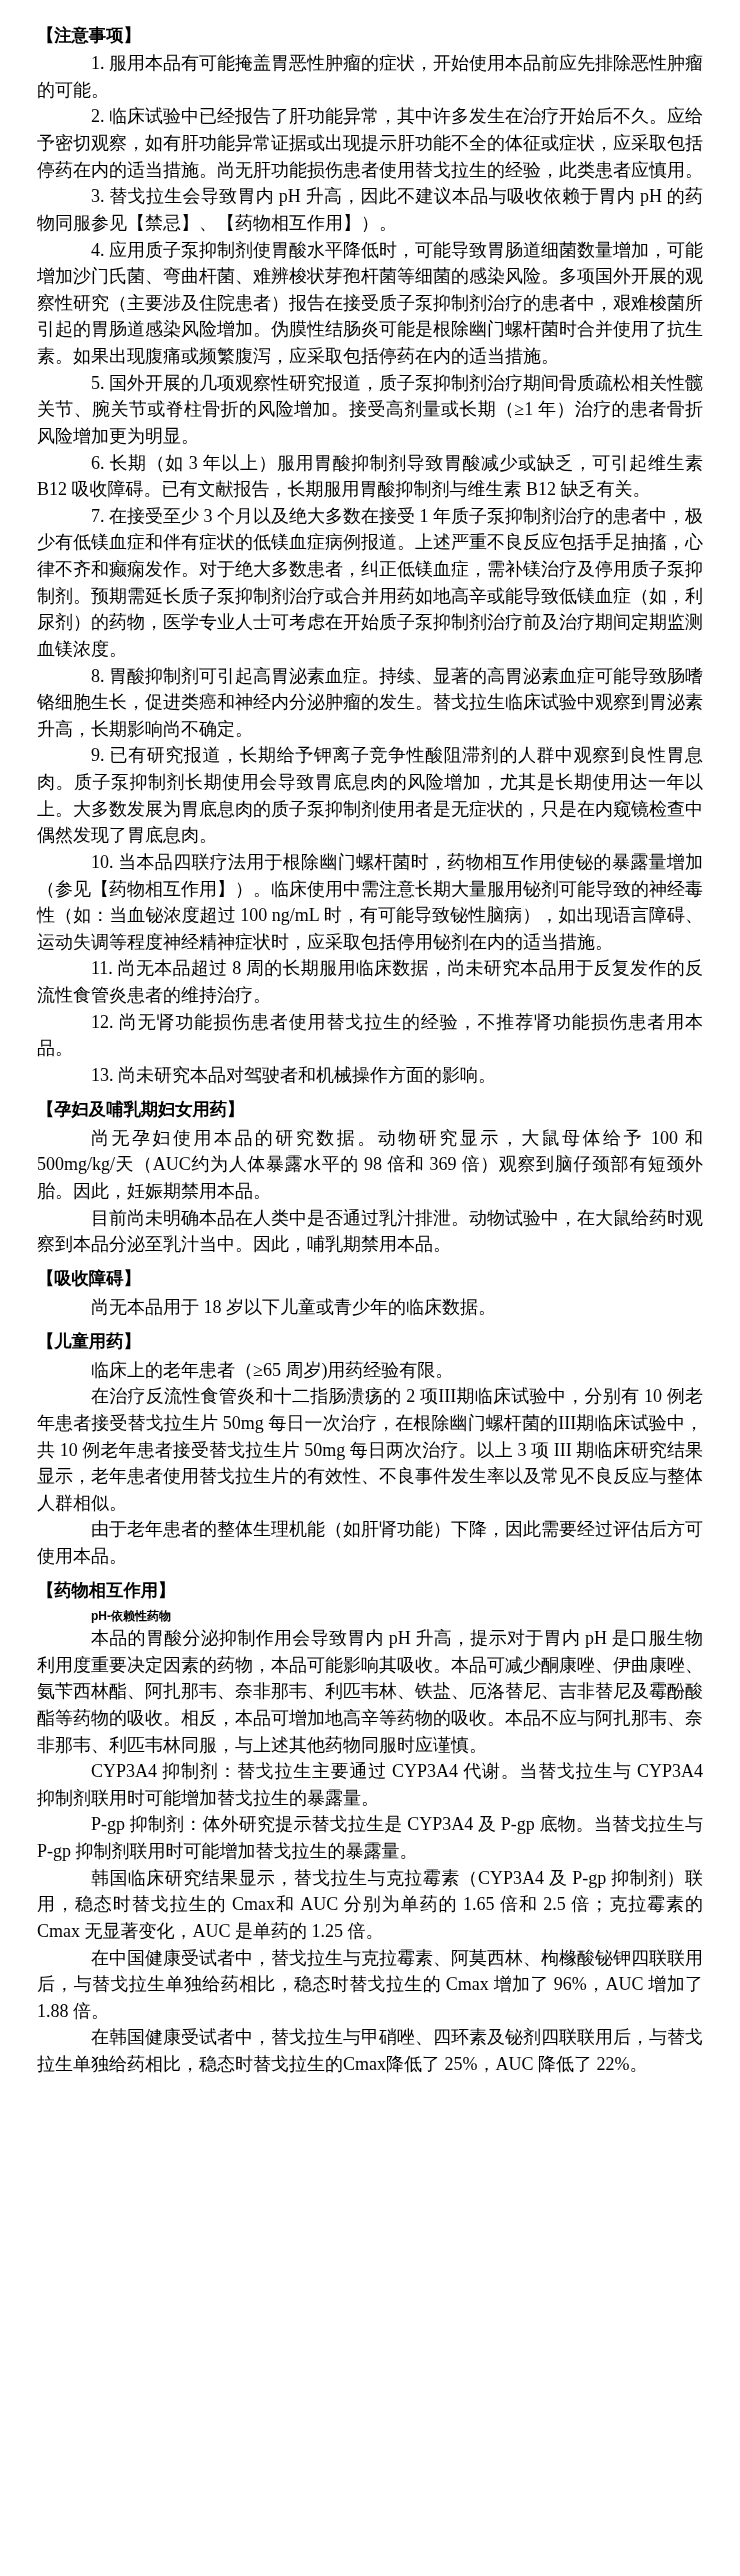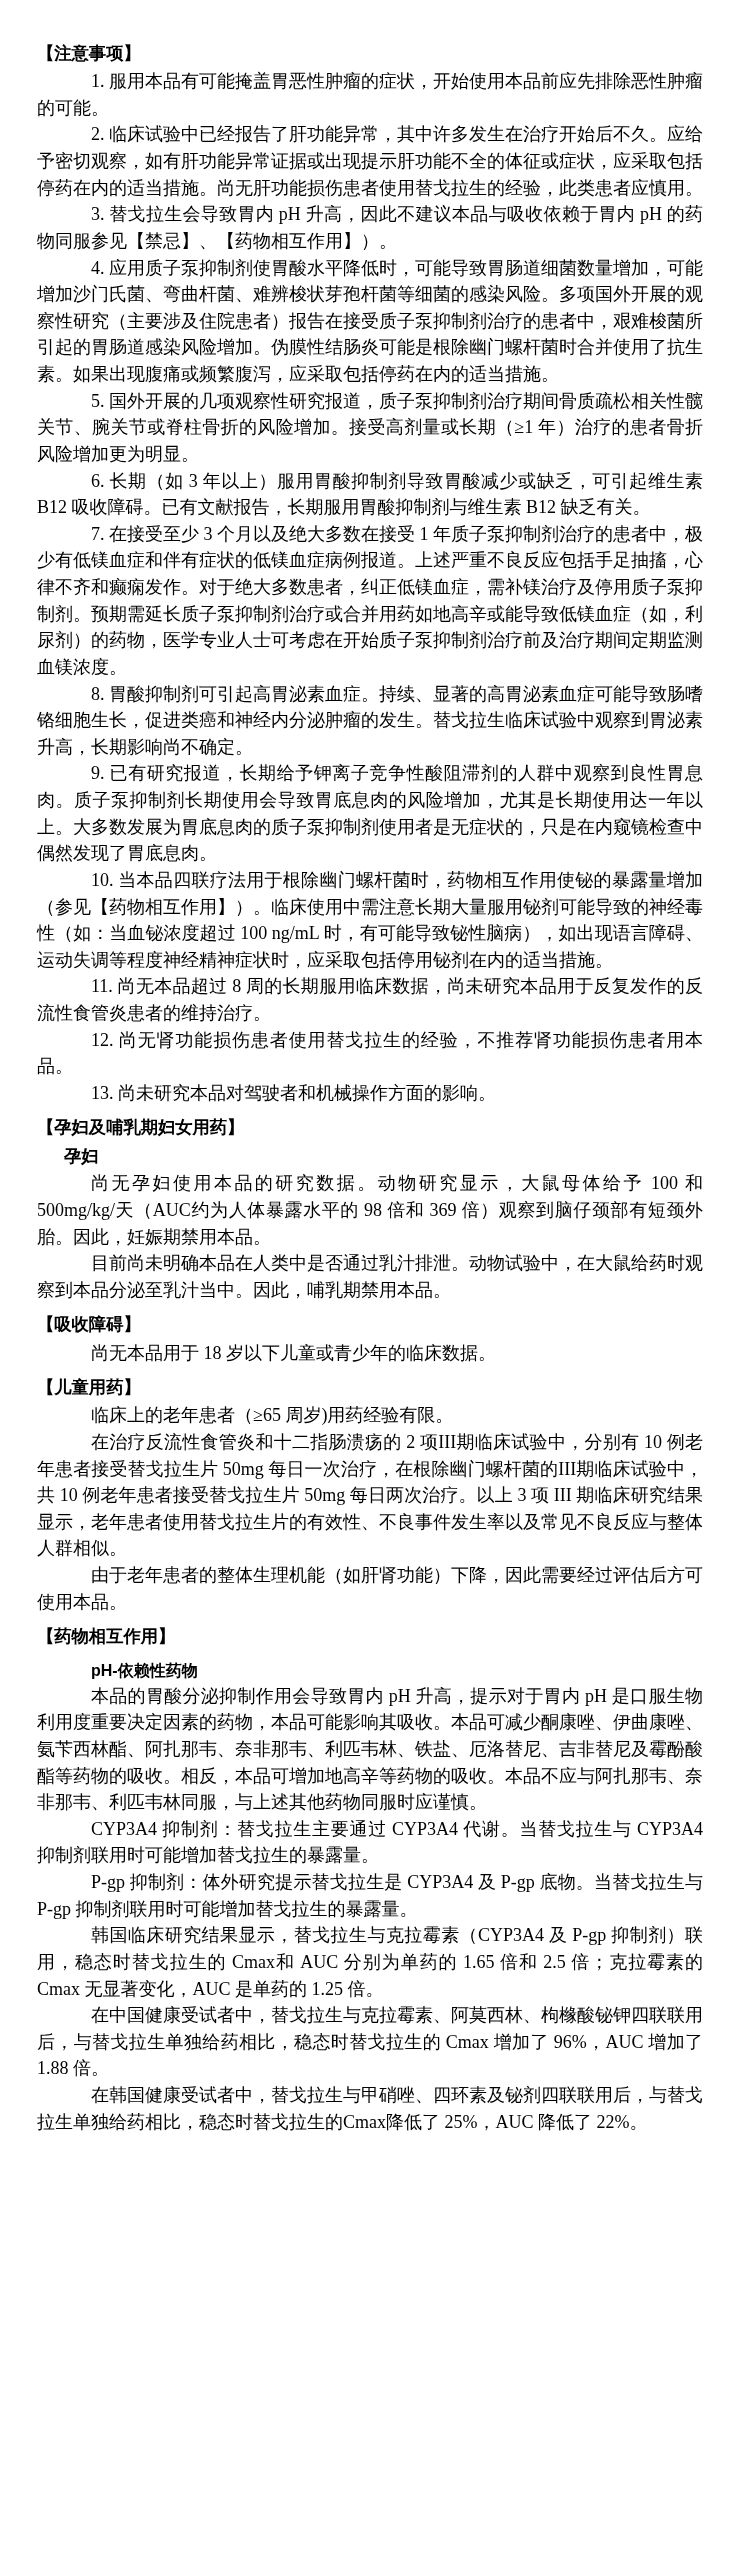--- a/index.html
+++ b/index.html
@@ -15,7 +15,7 @@
   .page {
     width: 740px;
     box-sizing: border-box;
-    padding: 32px 37px 20px 37px;
+    padding: 14px 37px 20px 37px;
   }
   .section-title {
     font-family: "Liberation Sans", "DejaVu Sans", sans-serif;

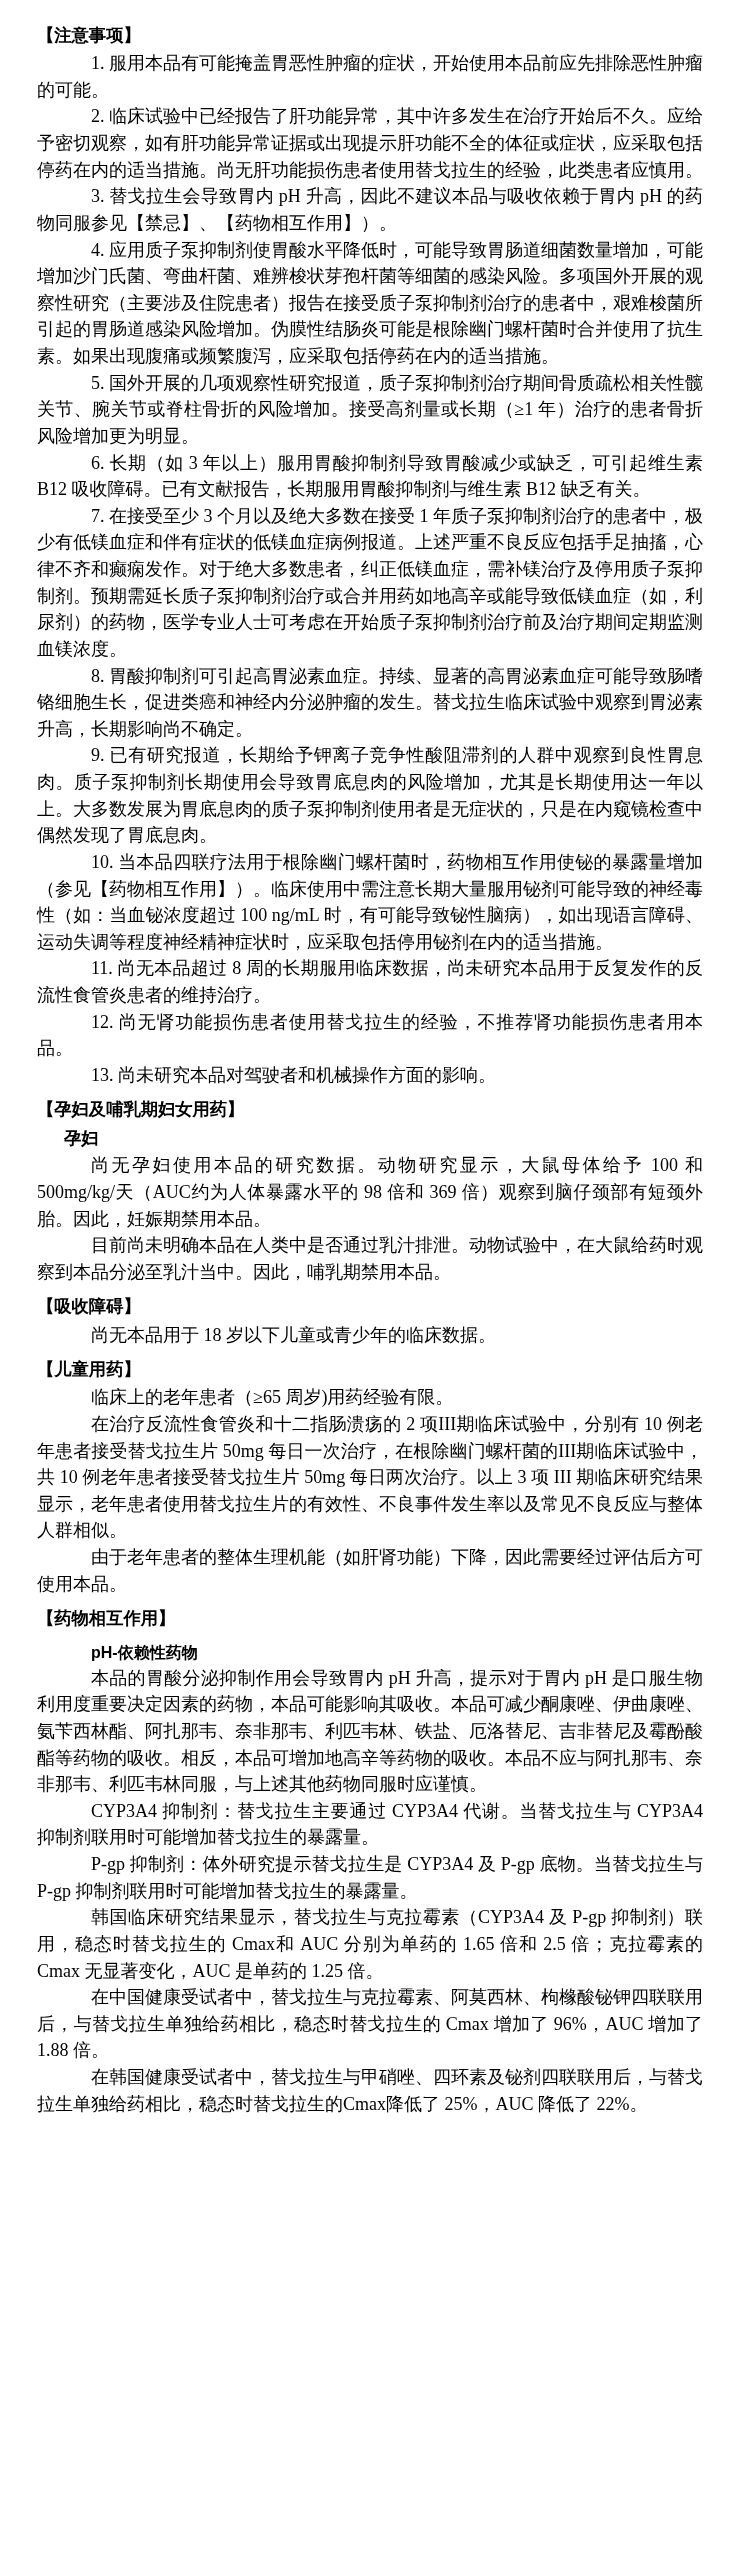--- a/index.html
+++ b/index.html
@@ -70,7 +70,6 @@
   <p class="para">13. 尚未研究本品对驾驶者和机械操作方面的影响。</p>
 
   <div class="section-title">【孕妇及哺乳期妇女用药】</div>
-  <div class="sub-title">孕妇</div>
   <p class="para">尚无孕妇使用本品的研究数据。动物研究显示，大鼠母体给予 100 和 500mg/kg/天（AUC约为人体暴露水平的 98 倍和 369 倍）观察到脑仔颈部有短颈外胎。因此，妊娠期禁用本品。</p>
   <p class="para">目前尚未明确本品在人类中是否通过乳汁排泄。动物试验中，在大鼠给药时观察到本品分泌至乳汁当中。因此，哺乳期禁用本品。</p>
 

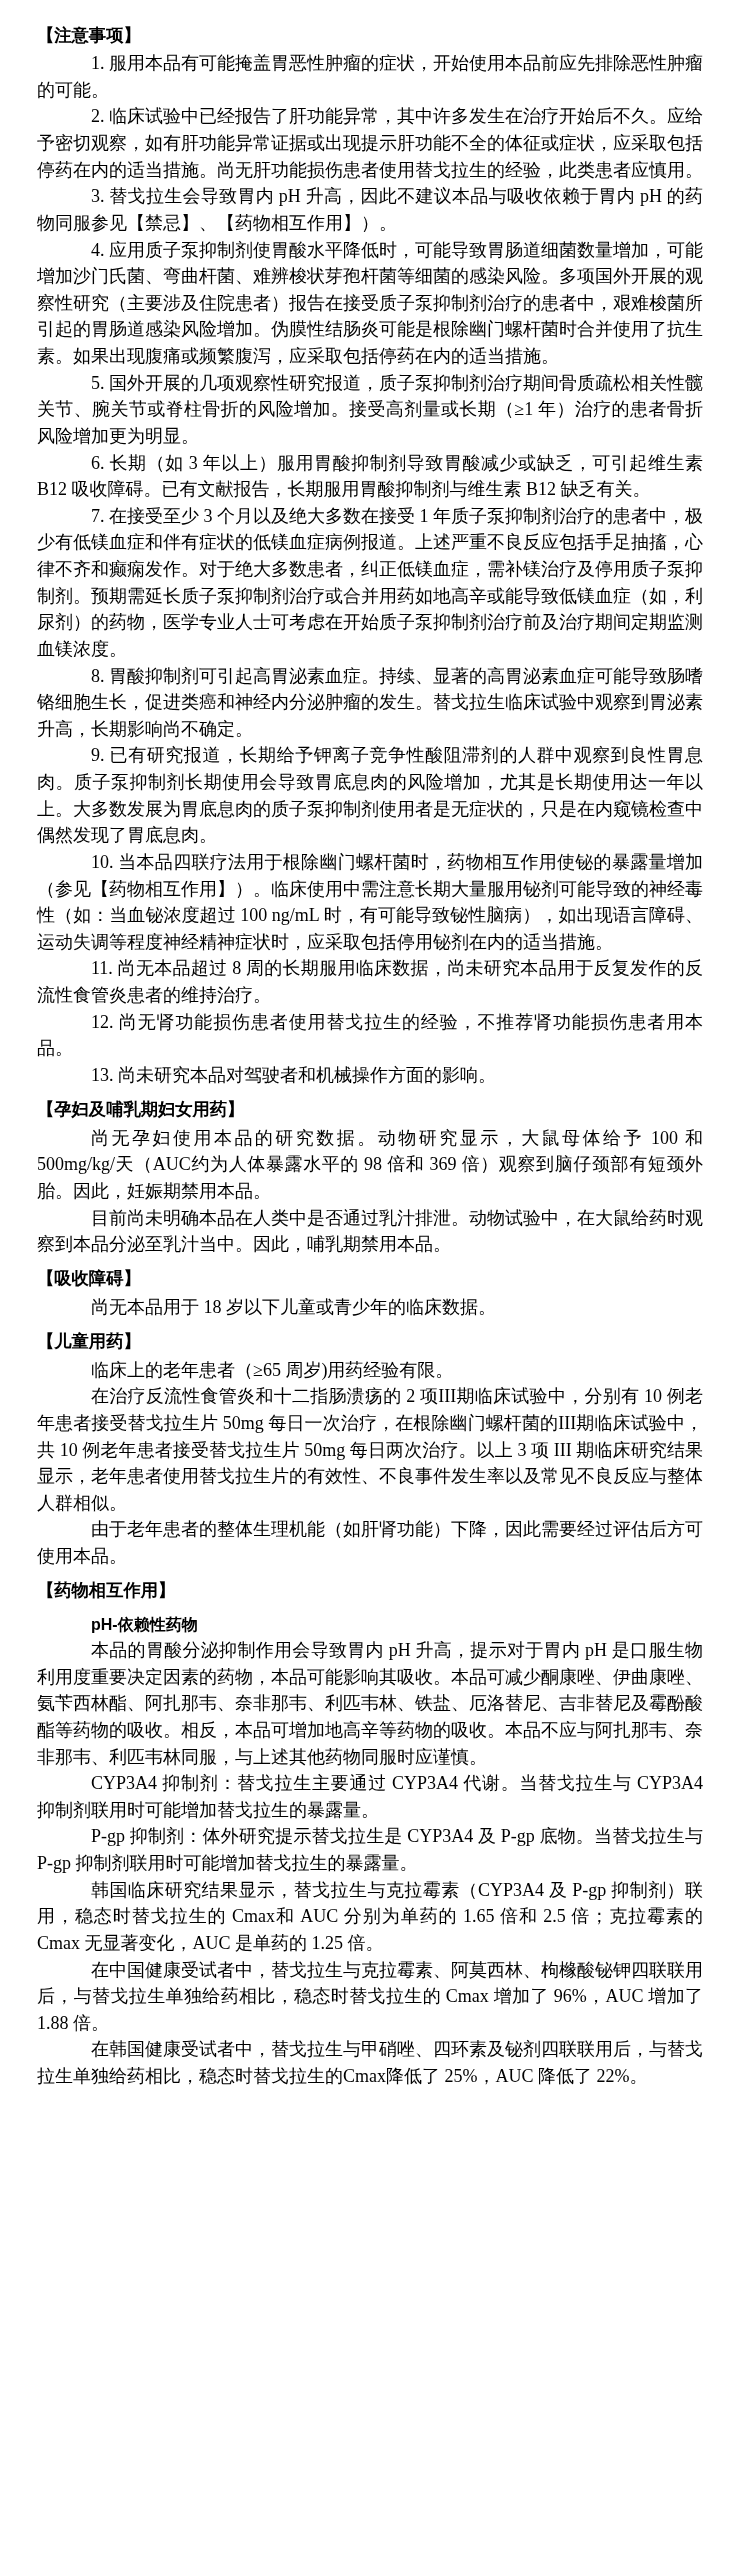--- a/index.html
+++ b/index.html
@@ -35,9 +35,9 @@
   .sub-title-2 {
     font-family: "Liberation Sans", "DejaVu Sans", sans-serif;
     font-weight: bold;
-    font-size: 16px;
+    font-size: 12px;
     line-height: 1.5;
-    margin: 9px 0 0 0;
+    margin: 3px 0 0 0;
     text-indent: 54px;
   }
   p.para {

